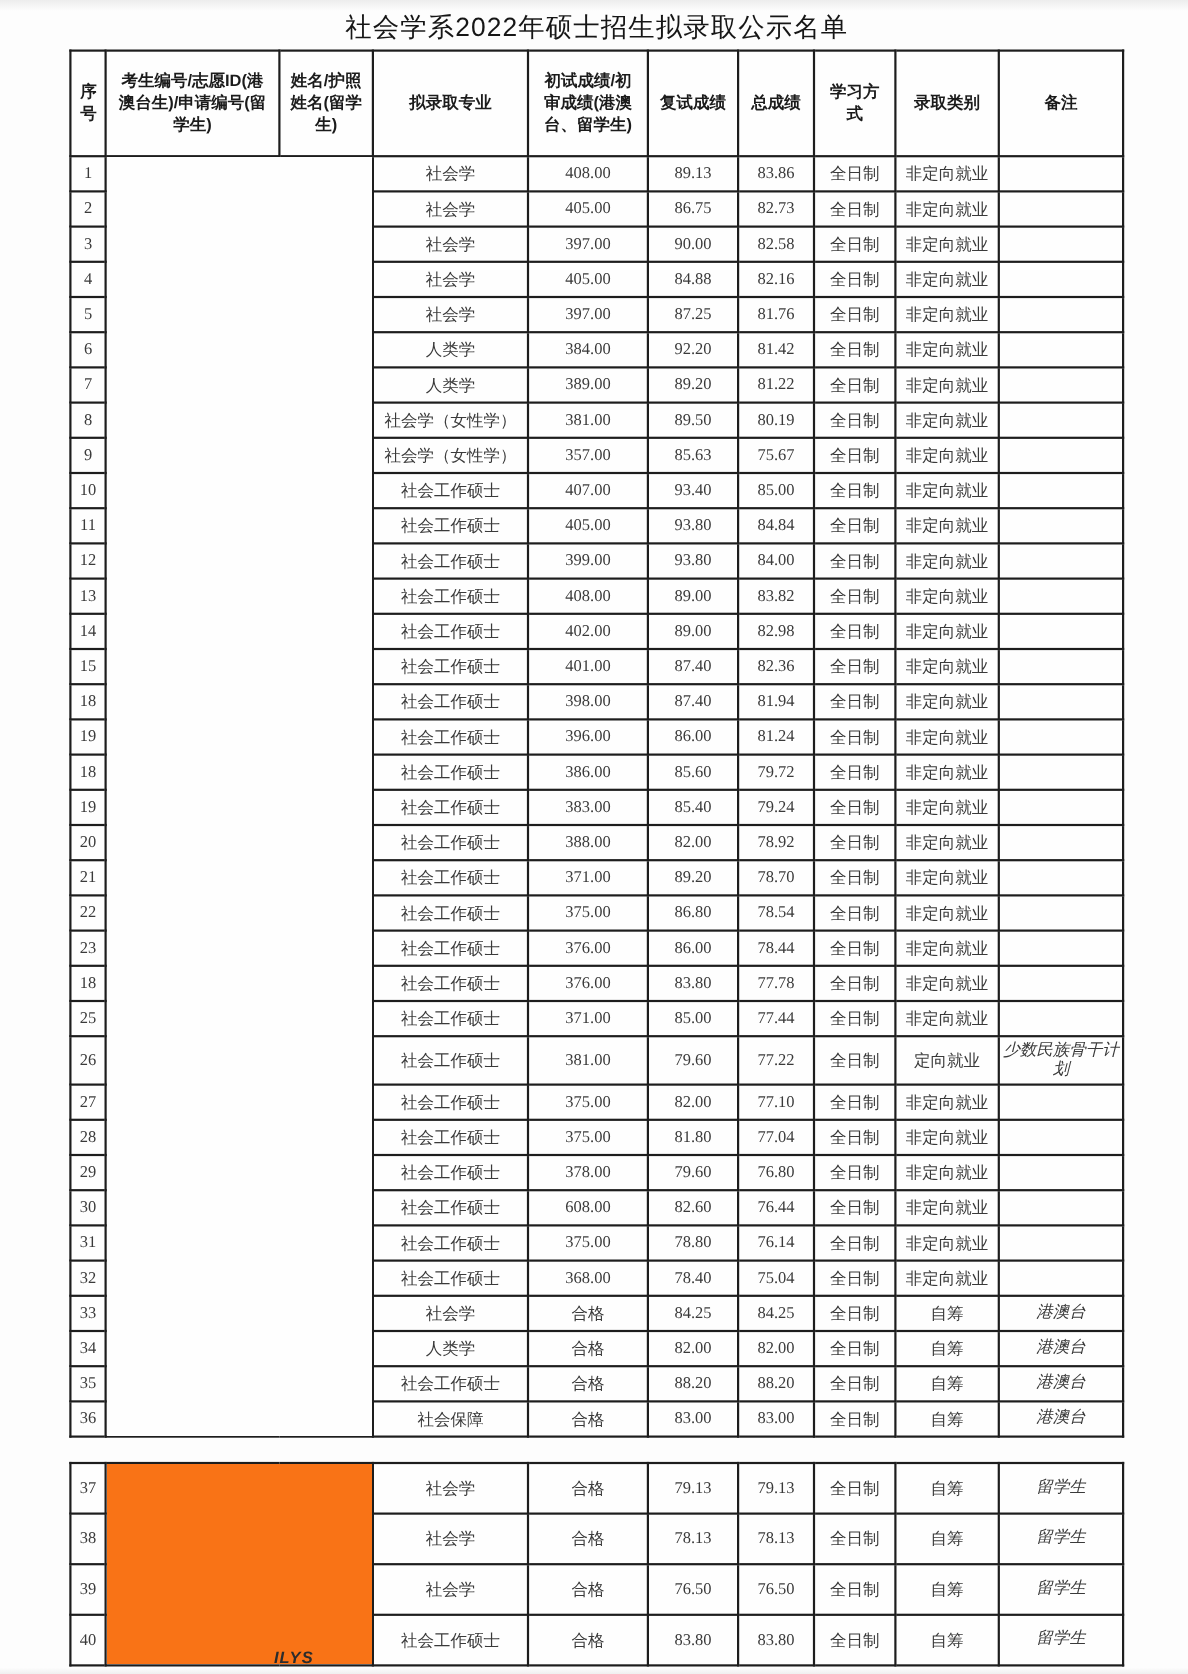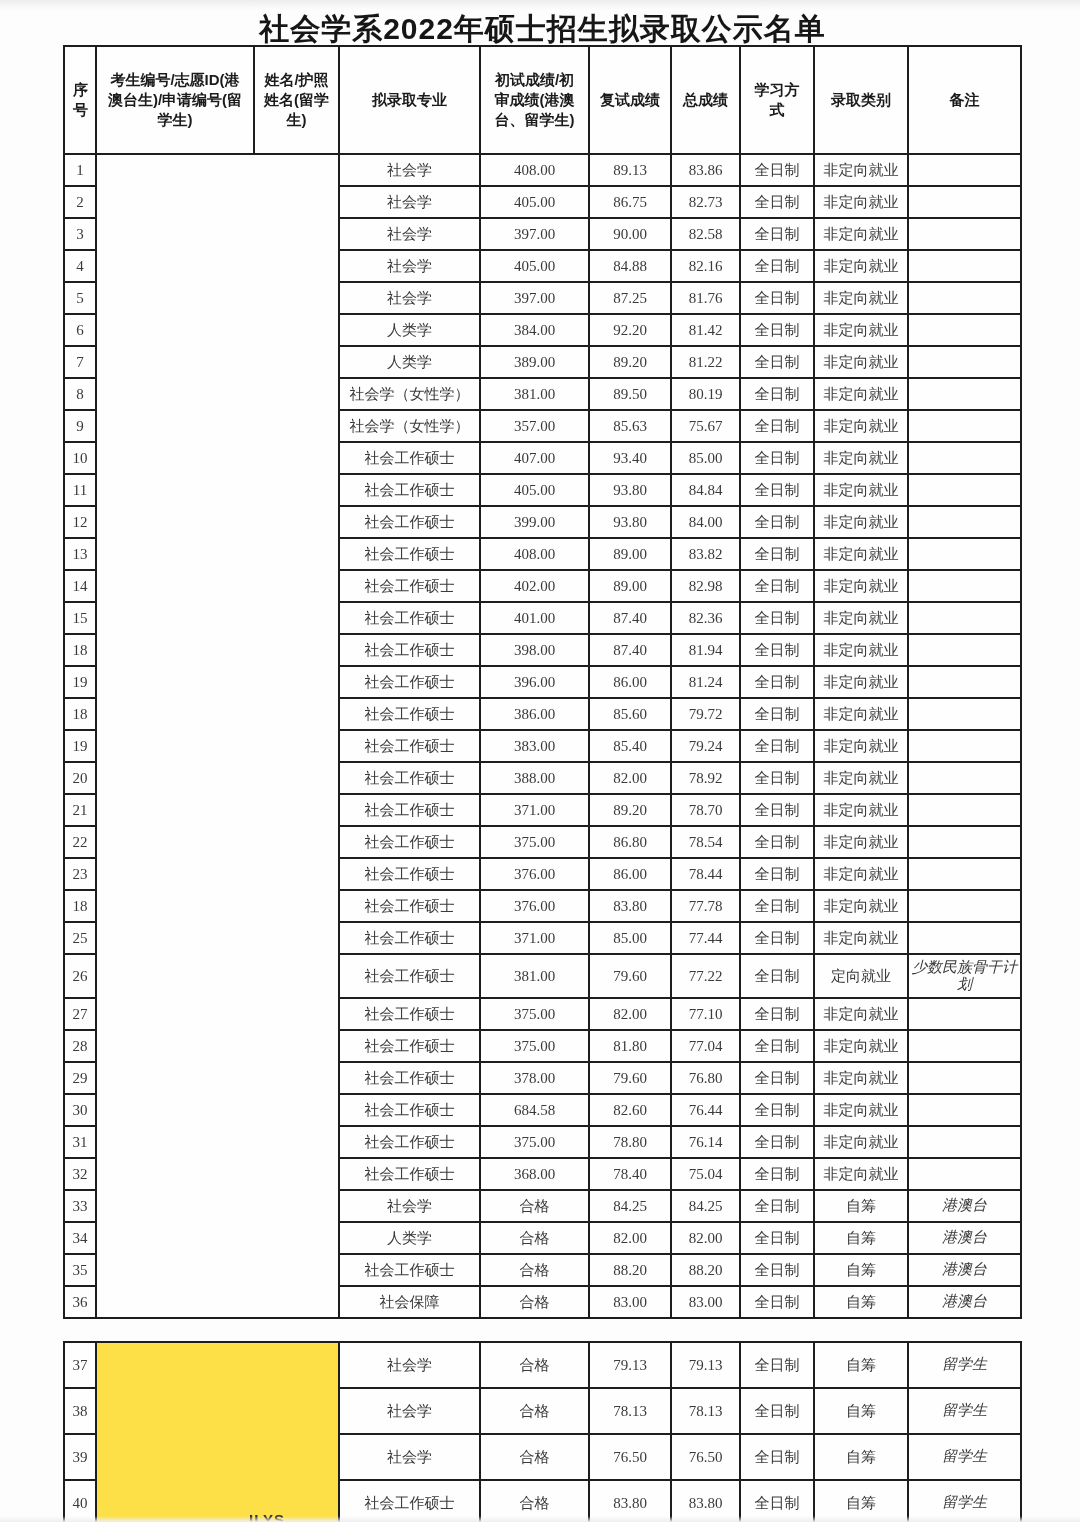--- a/index.html
+++ b/index.html
@@ -21,7 +21,7 @@
     width:959px;margin:0 0 0 63px;padding-top:9px;height:36px;
     text-align:center;
     font-family:"Liberation Sans","DejaVu Sans",sans-serif;
-    font-weight:bold;font-size:30px;color:#161616;letter-spacing:1px;
+    font-weight:normal;font-size:24px;color:#161616;letter-spacing:1px;
   }
 
   table.roster{

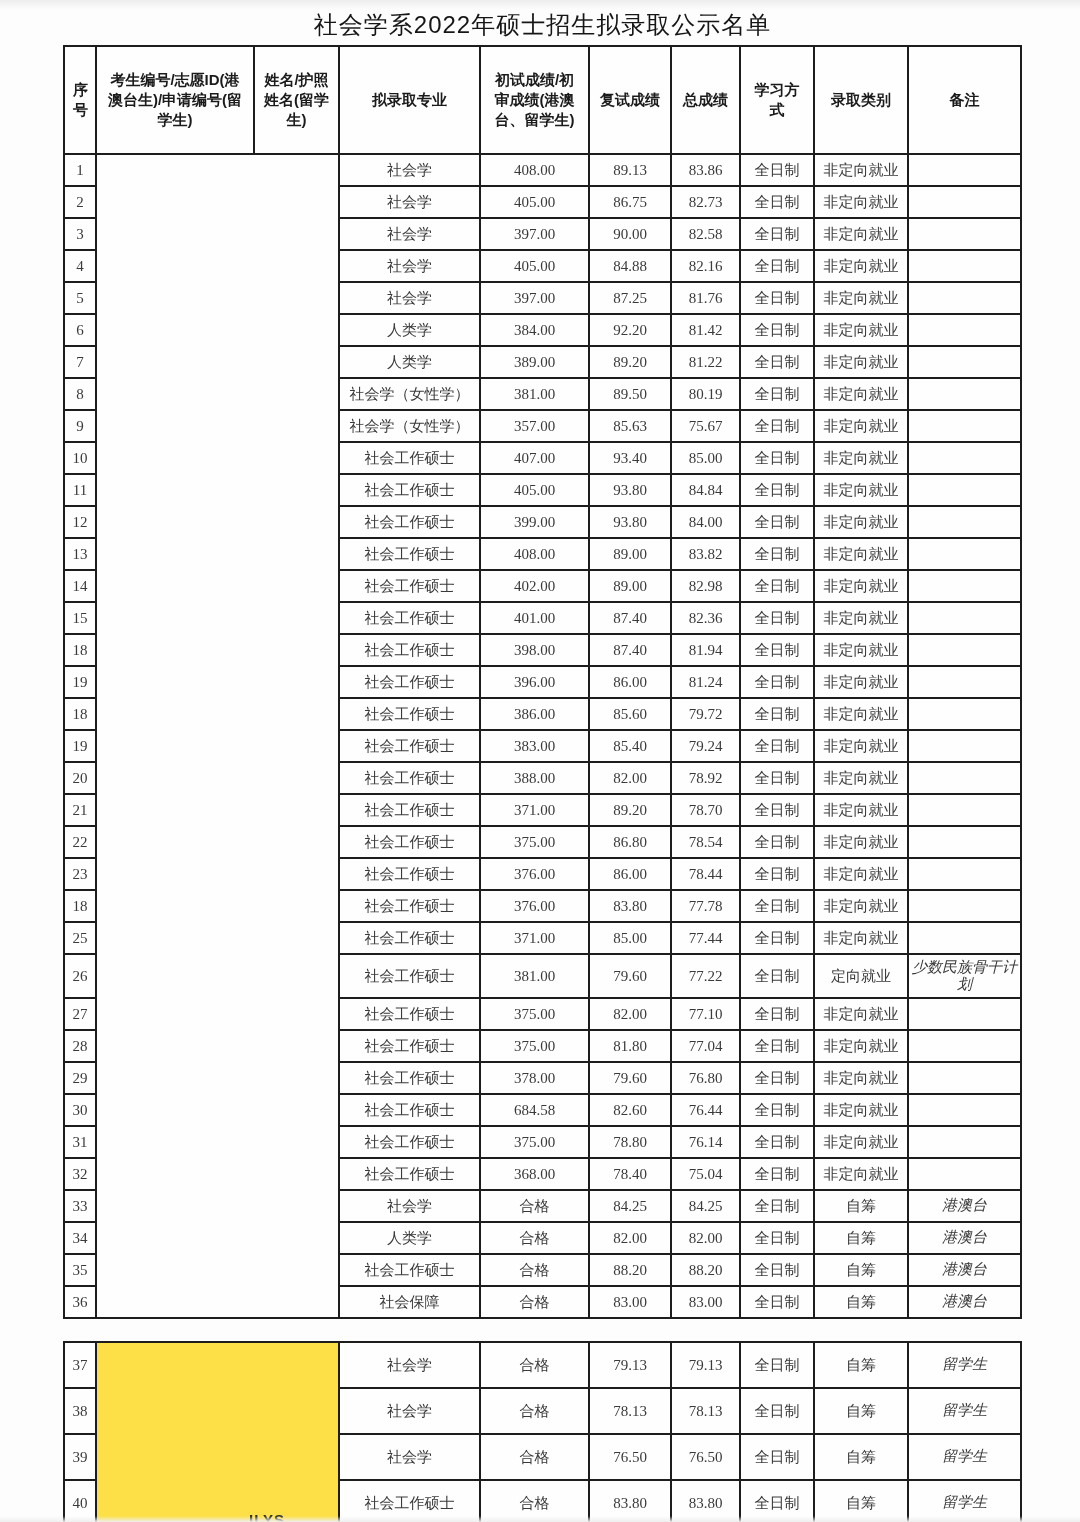--- a/index.html
+++ b/index.html
@@ -38,7 +38,7 @@
     text-align:center;
     vertical-align:middle;
   }
-  tr.header-row{height:108px;}
+  tr.header-row{height:96px;}
   tr.header-row td{
     font-family:"Liberation Sans","DejaVu Sans",sans-serif;
     font-weight:bold;color:#1b1b1b;

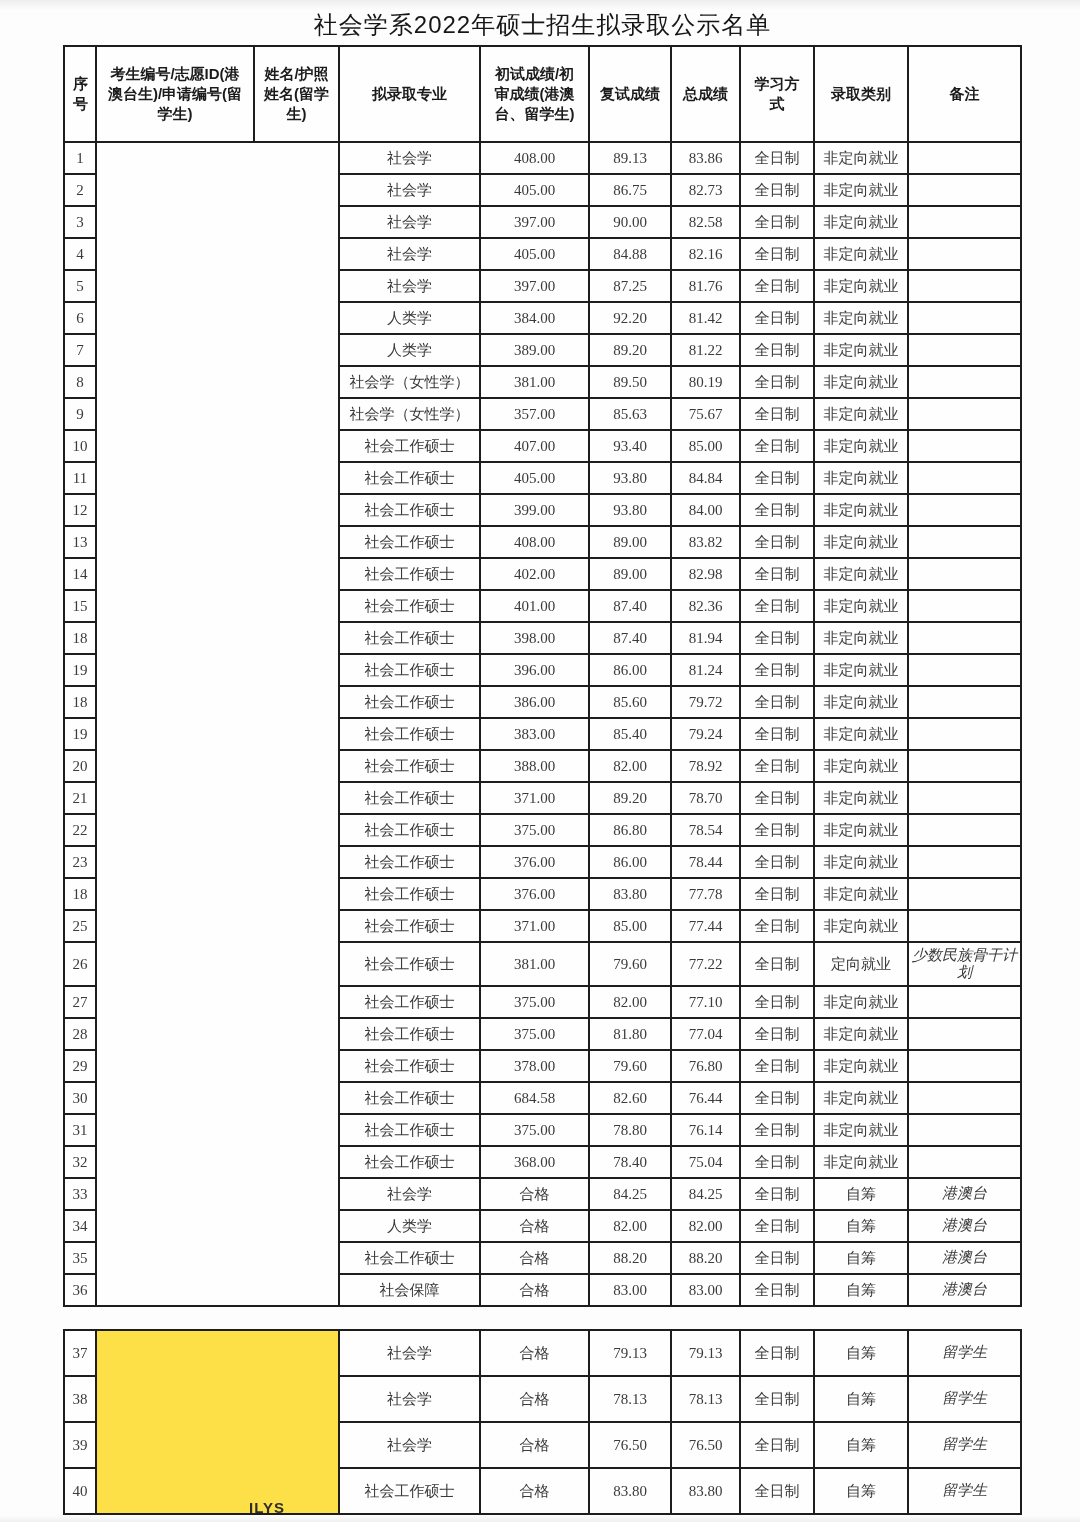--- a/index.html
+++ b/index.html
@@ -393,7 +393,7 @@
       <tr class="body-row">
         <td class="no-cell">30</td>
         <td class="major-cell">社会工作硕士</td>
-        <td>684.58</td>
+        <td>608.00</td>
         <td>82.60</td>
         <td>76.44</td>
         <td>全日制</td>

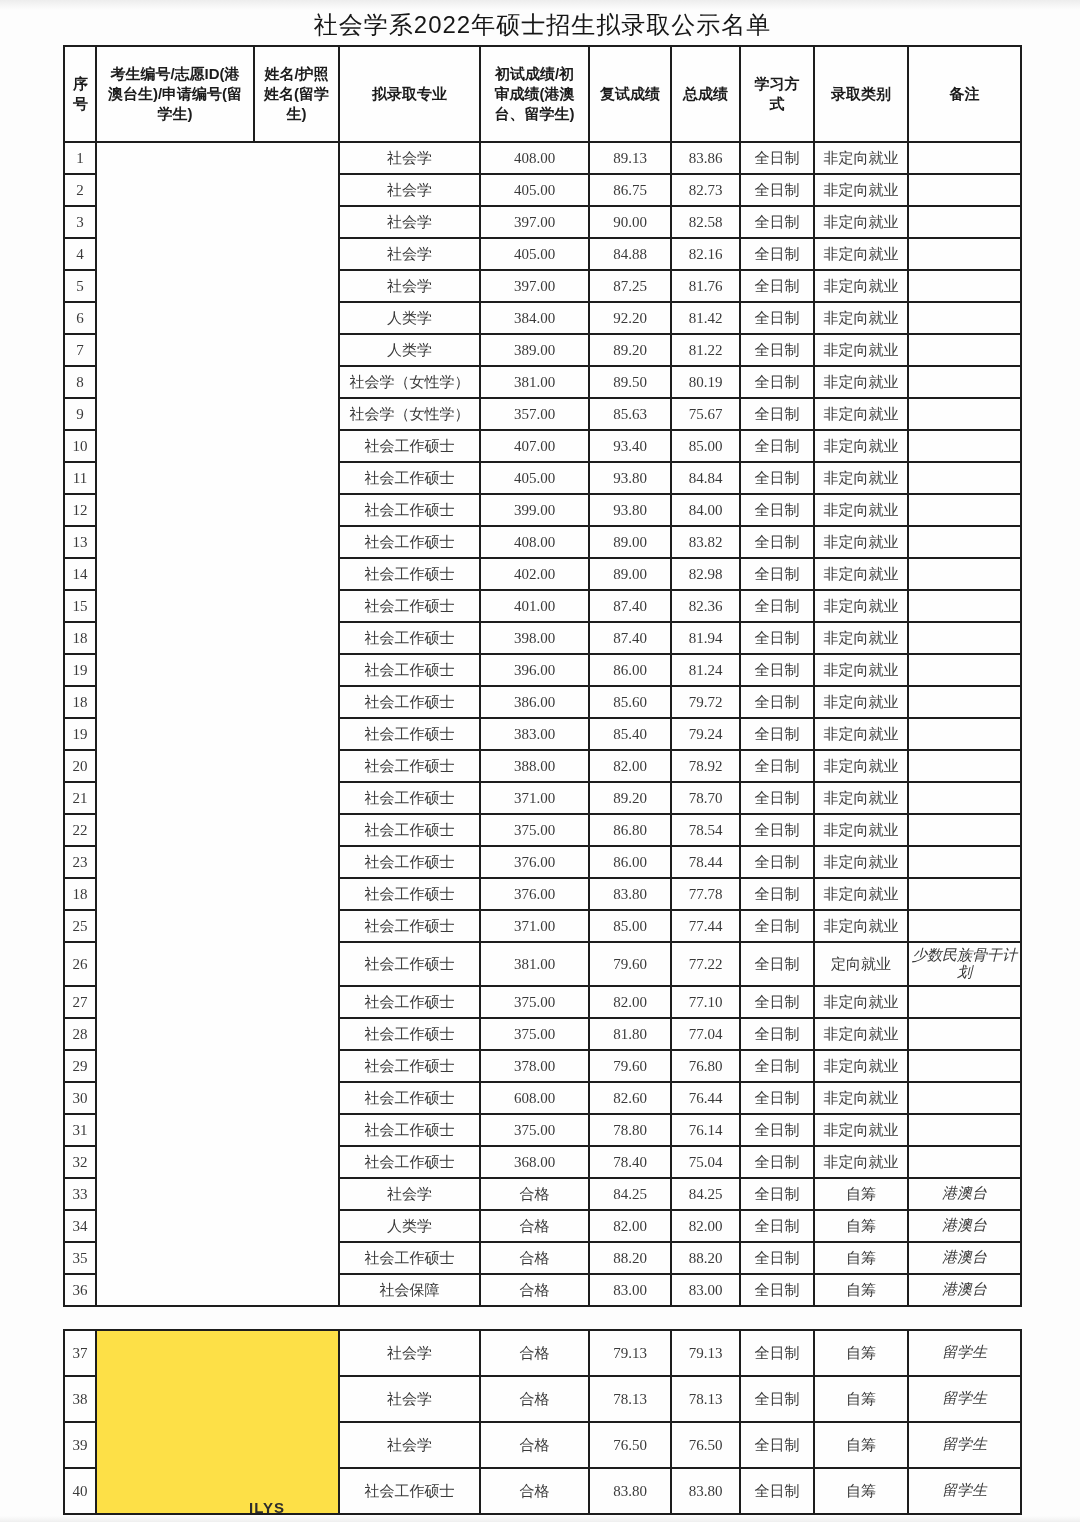--- a/index.html
+++ b/index.html
@@ -57,7 +57,7 @@
     border-top:none;border-bottom:none;background:#fefefe;position:relative;
   }
   td.redacted2{
-    border-top:none;background:#fde047;position:relative;
+    border-top:none;background:#f97316;position:relative;font-style:italic;
   }
   .partial-name{
     position:absolute;left:152px;bottom:-3px;

